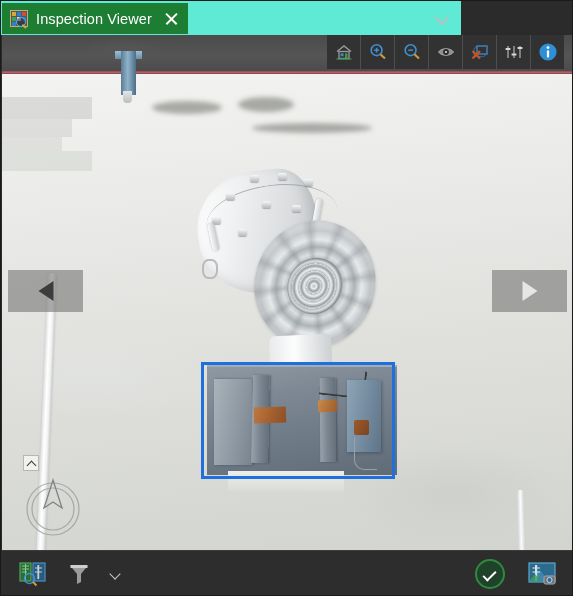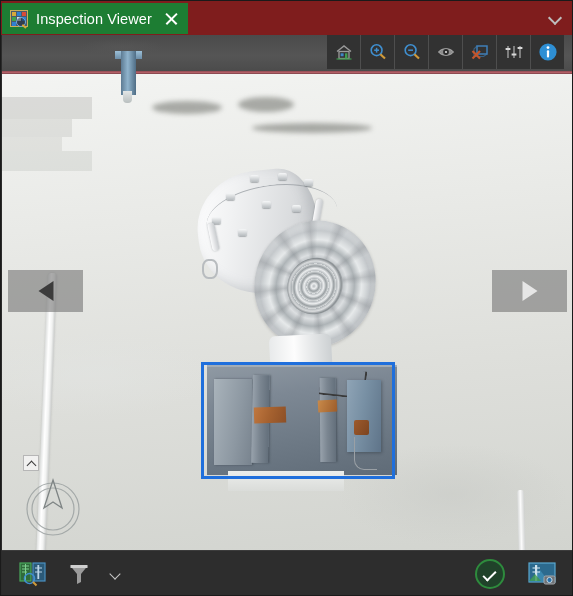--- a/index.html
+++ b/index.html
@@ -24,9 +24,9 @@
   .titlebar {
     position: absolute;
     left: 0; top: 0;
-    width: 573px;
+    width: 460px;
     height: 34px;
-    background: #7f1d1d;
+    background: #5eead4;
     box-sizing: border-box;
     padding-left: 21px;
   }

